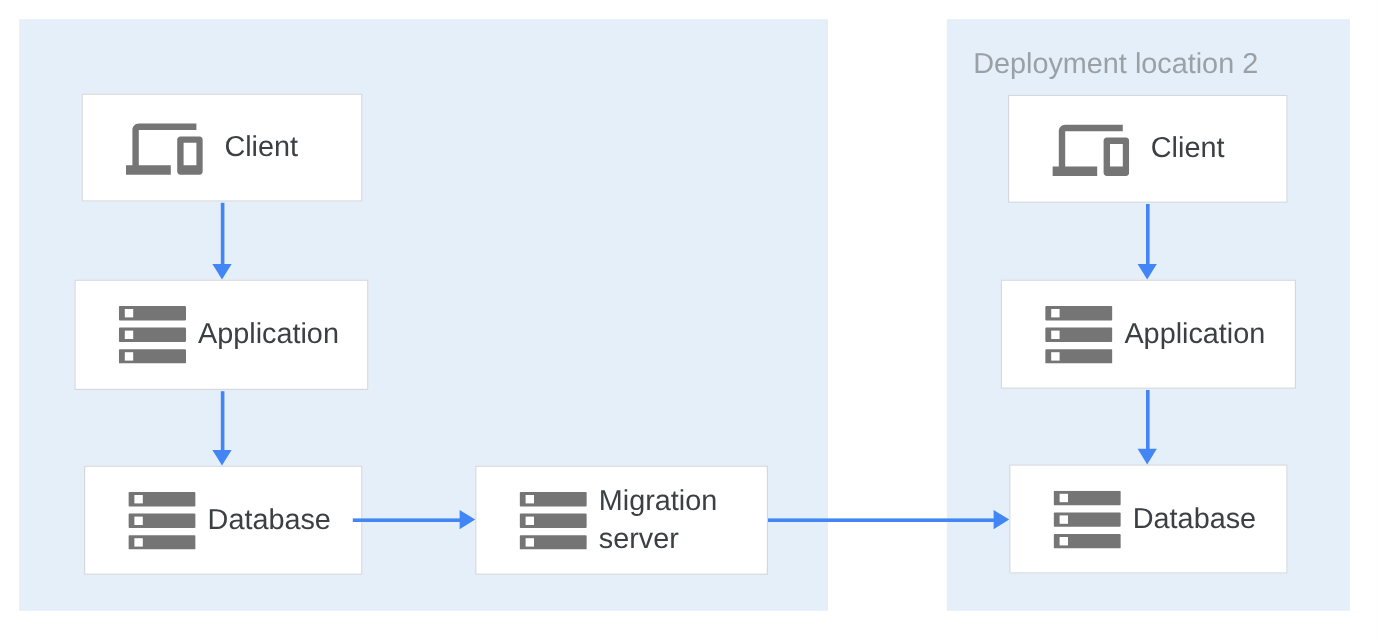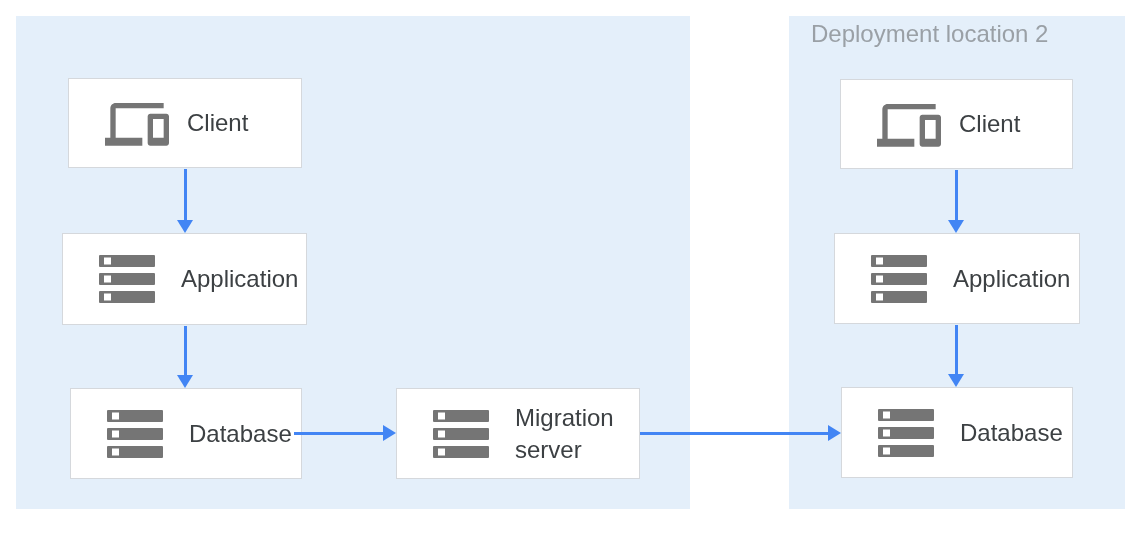--- a/index.html
+++ b/index.html
@@ -12,7 +12,7 @@
 
   .panel-label{position:absolute;font-size:24px;color:#9aa0a6;line-height:1;white-space:nowrap;}
   #panel1-label{left:40px;top:39px;}
-  #panel2-label{left:811px;top:22px;}
+  #panel2-label{left:811px;top:42px;}
 
   .node{position:absolute;background:#ffffff;border:1px solid #d5d8dc;
         display:flex;align-items:center;box-sizing:border-box;padding-left:36px;}

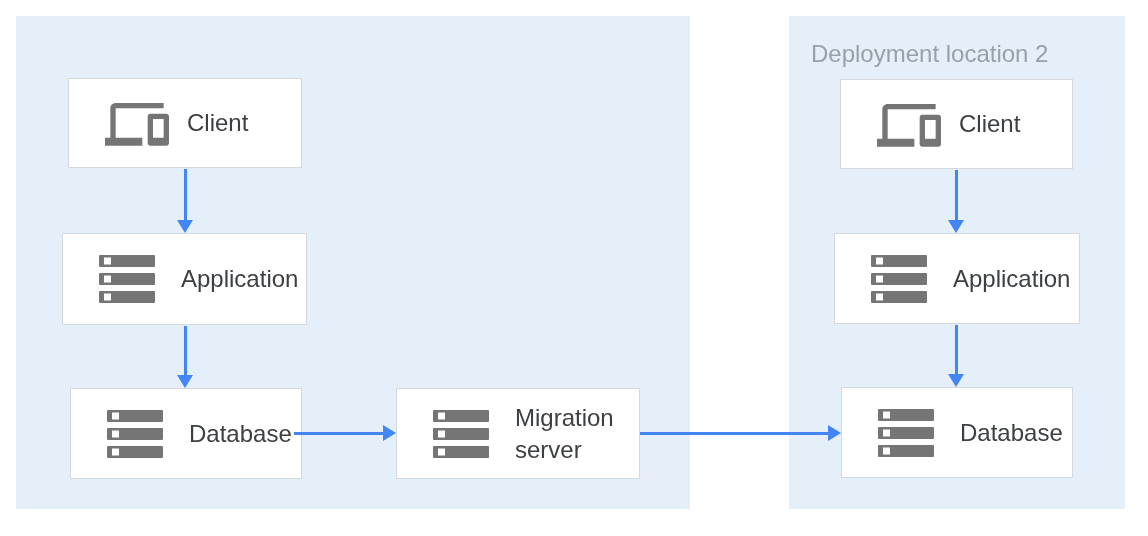--- a/index.html
+++ b/index.html
@@ -19,7 +19,7 @@
   .node .icon{flex:0 0 auto;display:block;}
   .node-label{font-size:24px;color:#3c4043;line-height:1.3;}
   .client-box .node-label{margin-left:18px;}
-  .server-box .node-label{margin-left:26px;}
+  .server-box .node-label{margin-left:10px;}
 
   #node-client1{left:68px;top:78px;width:234px;height:90px;}
   #node-application1{left:62px;top:233px;width:245px;height:92px;}

